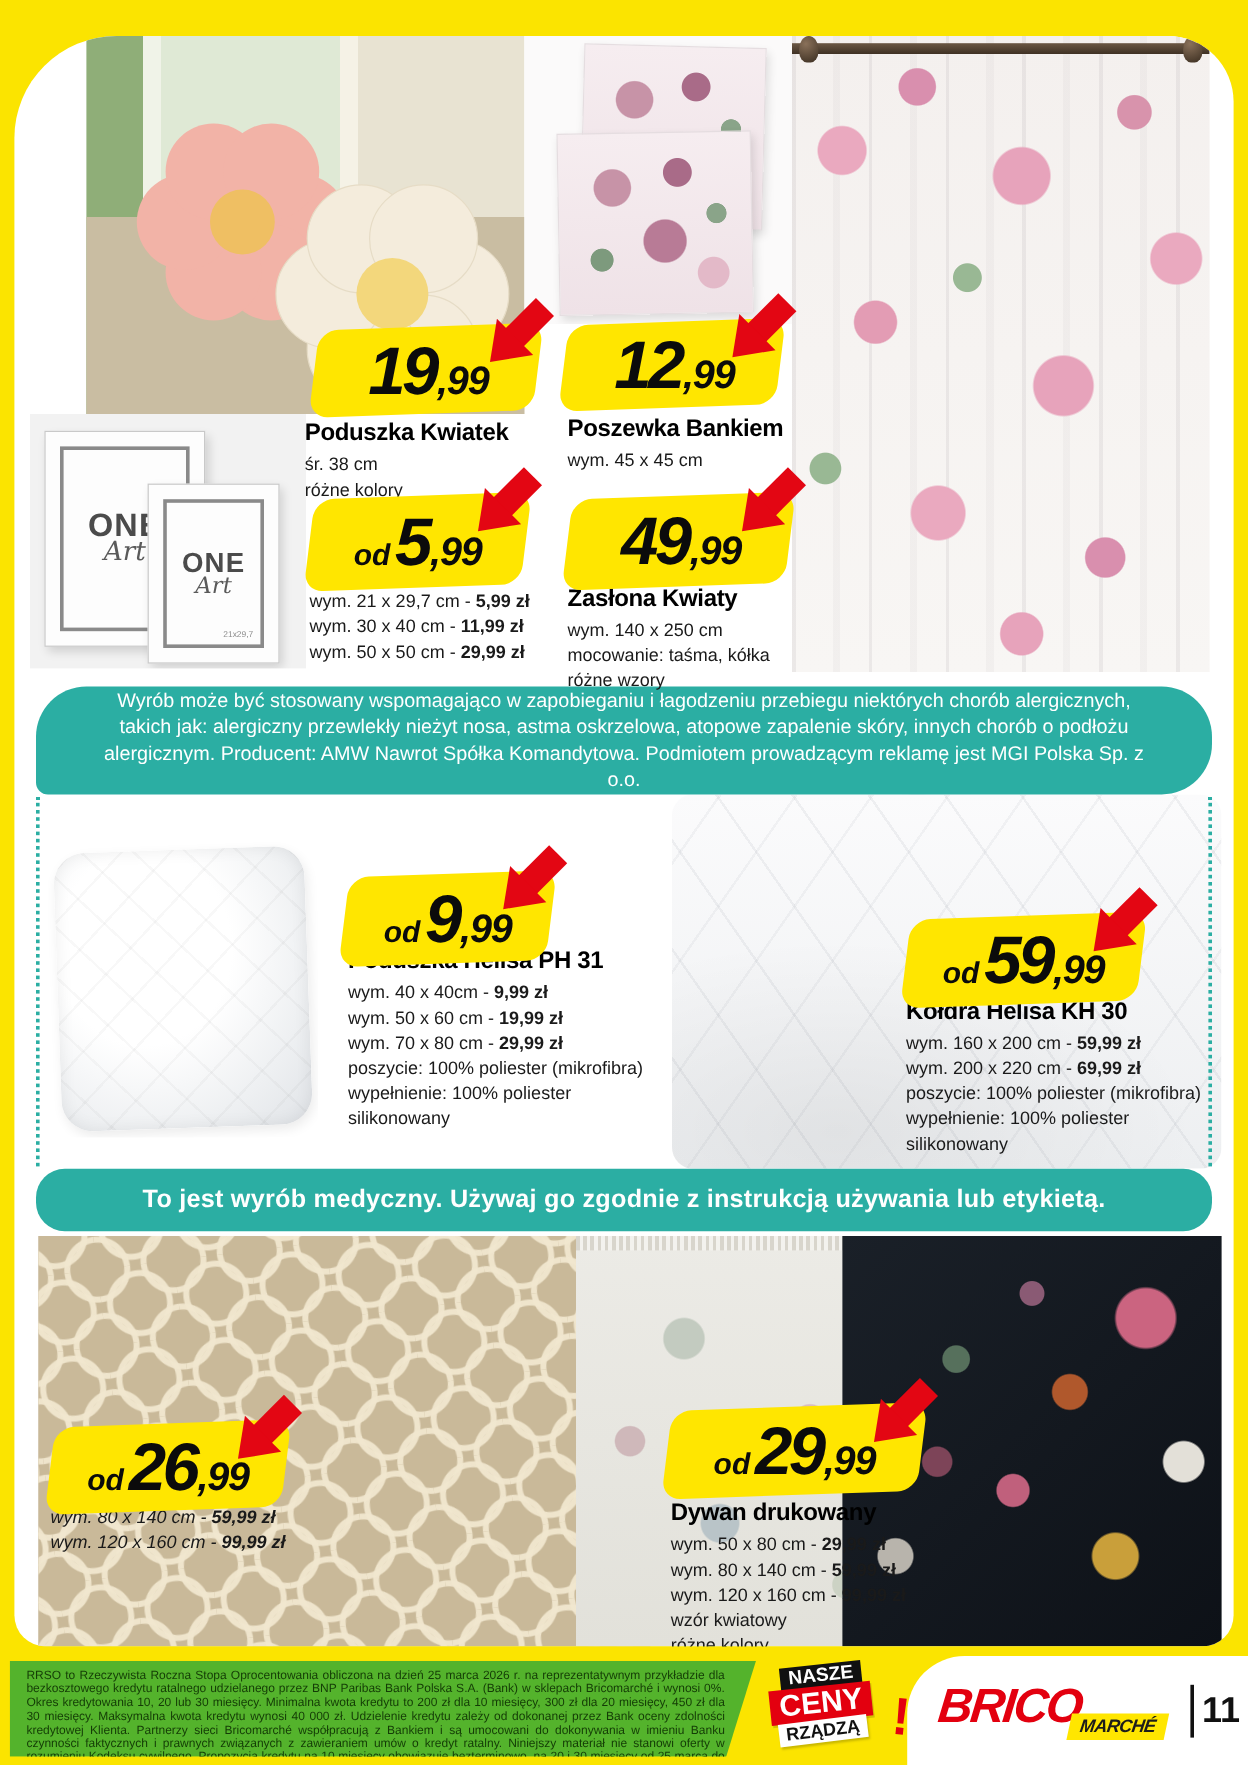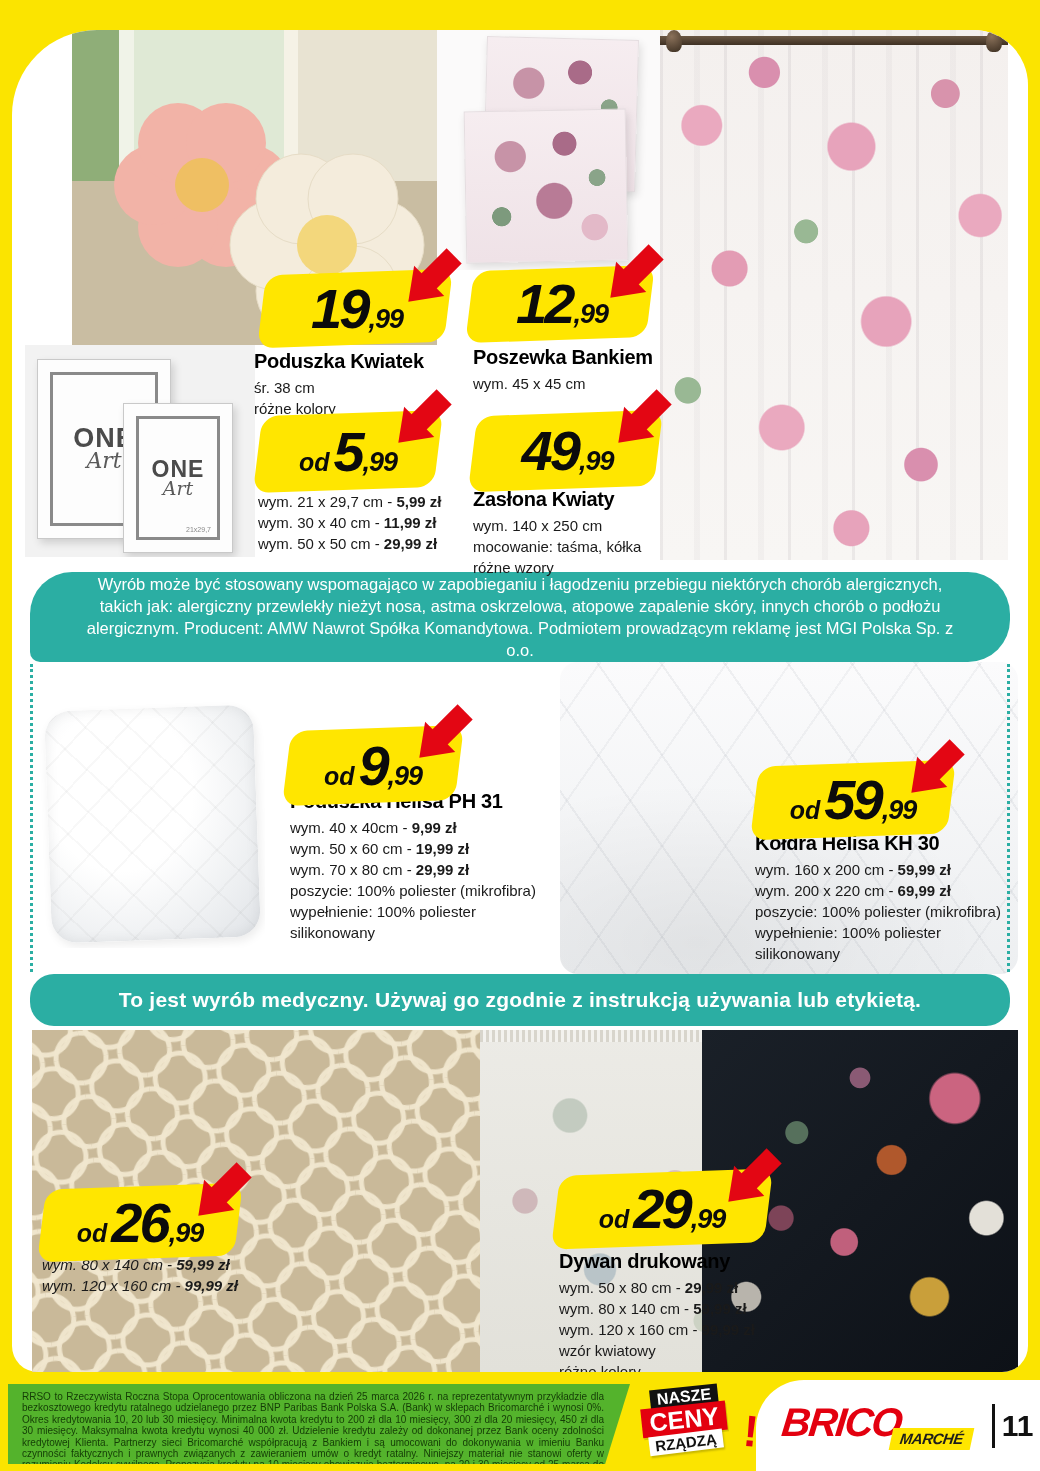--- a/index.html
+++ b/index.html
@@ -130,7 +130,7 @@
   .price { position:relative; display:flex; align-items:baseline; color:#0b0b0b; }
   .od  { font-size:25px; font-weight:bold; margin-right:4px; }
   .int { font-size:56px; font-weight:bold; letter-spacing:-3px; line-height:1; }
-  .dec { font-size:27px; font-weight:bold; letter-spacing:-1px; margin-left:1px; }
+  .dec { font-size:33px; font-weight:bold; letter-spacing:-1px; margin-left:1px; }
   .arrow { position:absolute; right:-16px; top:-26px; width:58px; height:58px; z-index:7; }
   
   .ptxt { position:absolute; z-index:5; }

